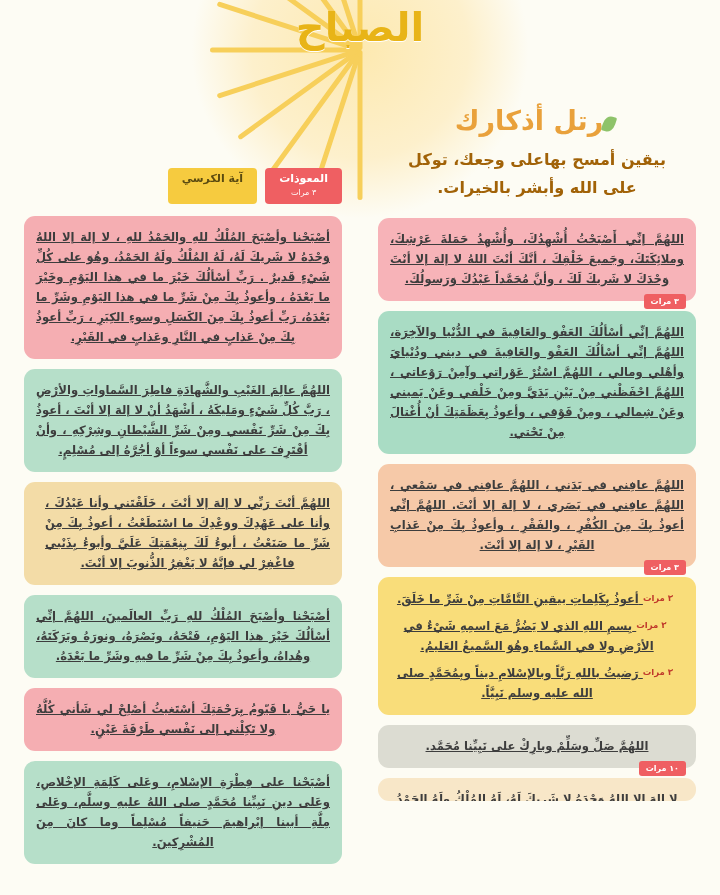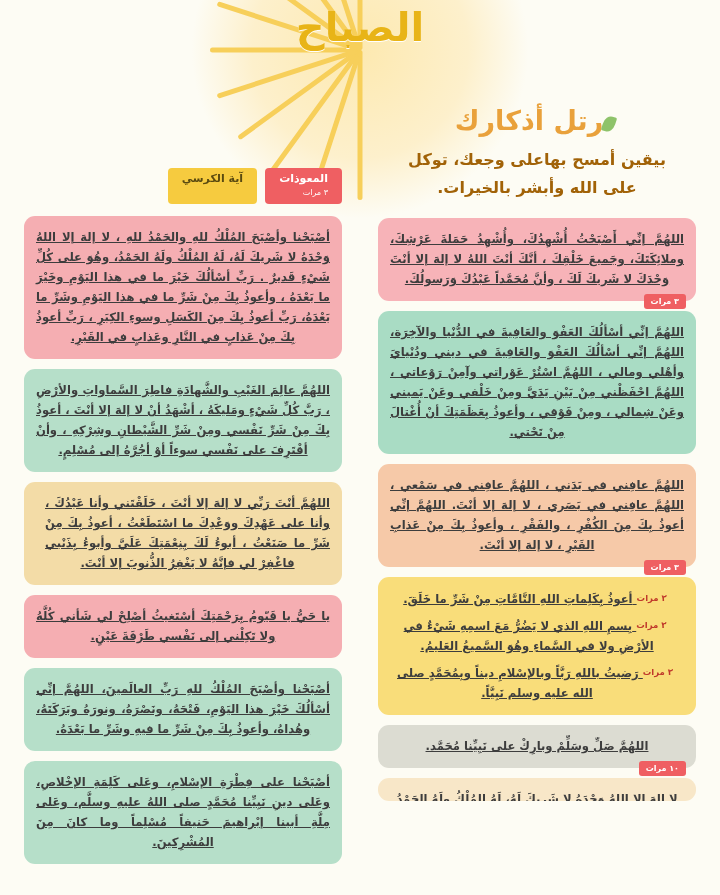--- a/index.html
+++ b/index.html
@@ -114,7 +114,7 @@
     border-radius: 4px;
     padding: 4px 14px;
     line-height: 14px;
-    text-align: right;
+    text-align: center;
   }
   .pill-red { background: #ef5f62; }
   .pill-yellow { background: #f6cb3f; color: #5a4a10; }

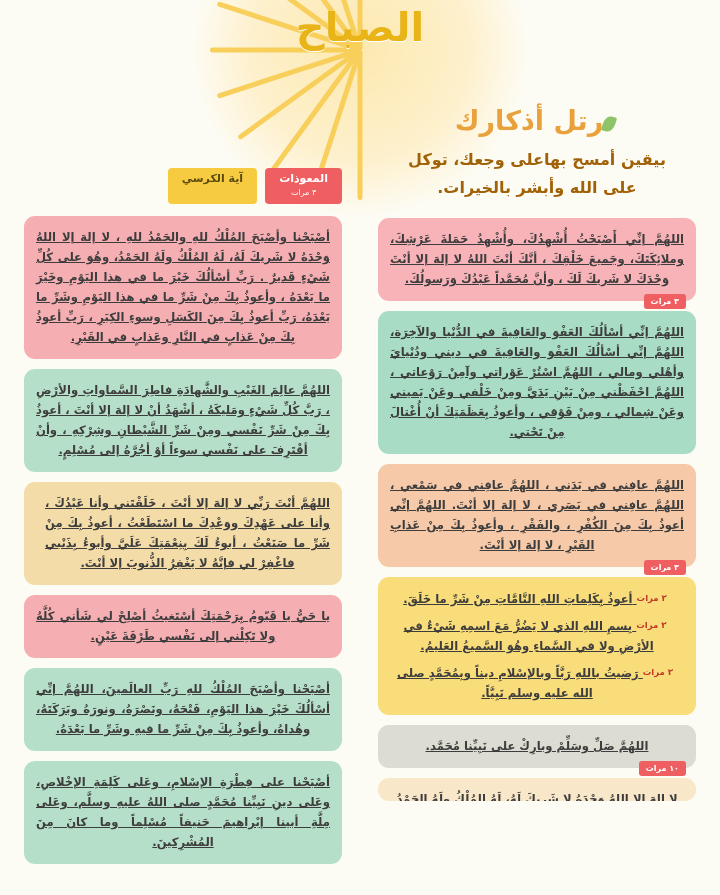--- a/index.html
+++ b/index.html
@@ -218,7 +218,7 @@
       <div class="card c-yellow center">
         <span class="sub-line">
           <span class="inline-count">٣ مرات</span>
-          <span>أعوذُ بِكَلِماتِ اللهِ التَّامَّاتِ مِنْ شَرِّ ما خَلَقَ.</span>
+          <span>أعوذُ بِكَلِماتِ بيقينِ التَّامَّاتِ مِنْ شَرِّ ما خَلَقَ.</span>
         </span>
         <span class="sub-line">
           <span class="inline-count">٣ مرات</span>

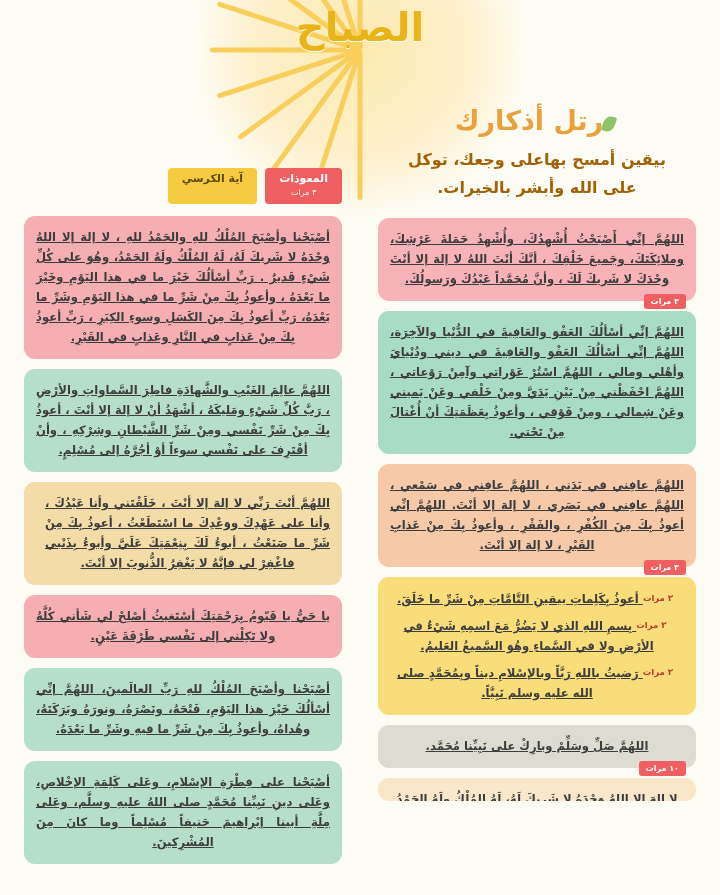--- a/index.html
+++ b/index.html
@@ -265,15 +265,15 @@
         <span>اللهُمَّ أنْتَ رَبِّي لا إلهَ إلا أنْتَ ، خَلَقْتَني وأنا عَبْدُكَ ، وأنا على عَهْدِكَ ووَعْدِكَ ما اسْتَطَعْتُ ، أعوذُ بِكَ مِنْ شَرِّ ما صَنَعْتُ ، أبوءُ لَكَ بِنِعْمَتِكَ عَلَيَّ وأبوءُ بِذَنْبي فاغْفِرْ لي فإنَّهُ لا يَغْفِرُ الذُّنوبَ إلا أنْتَ.</span>
       </div>
 
+      <div class="card c-mint">
+        <span>أصْبَحْنا وأصْبَحَ المُلْكُ للهِ رَبِّ العالَمينَ، اللهُمَّ إنِّي أسْألُكَ خَيْرَ هذا اليَوْمِ، فَتْحَهُ، ونَصْرَهُ، ونورَهُ وبَرَكَتَهُ، وهُداهُ، وأعوذُ بِكَ مِنْ شَرِّ ما فيهِ وشَرِّ ما بَعْدَهُ.</span>
+      </div>
+
       <div class="card c-rose">
         <span>يا حَيُّ يا قَيّومُ بِرَحْمَتِكَ أسْتَغيثُ أصْلِحْ لي شَأني كُلَّهُ ولا تَكِلْني إلى نَفْسي طَرْفَةَ عَيْنٍ.</span>
       </div>
 
       <div class="card c-mint">
-        <span>أصْبَحْنا وأصْبَحَ المُلْكُ للهِ رَبِّ العالَمينَ، اللهُمَّ إنِّي أسْألُكَ خَيْرَ هذا اليَوْمِ، فَتْحَهُ، ونَصْرَهُ، ونورَهُ وبَرَكَتَهُ، وهُداهُ، وأعوذُ بِكَ مِنْ شَرِّ ما فيهِ وشَرِّ ما بَعْدَهُ.</span>
-      </div>
-
-      <div class="card c-mint">
         <span>أصْبَحْنا على فِطْرَةِ الإسْلامِ، وعَلى كَلِمَةِ الإخْلاصِ، وعَلى دينِ نَبِيِّنا مُحَمَّدٍ صلى اللهُ عليهِ وسلَّم، وعَلى مِلَّةِ أبينا إبْراهيمَ حَنيفاً مُسْلِماً وما كانَ مِنَ المُشْرِكينَ.</span>
       </div>
 

